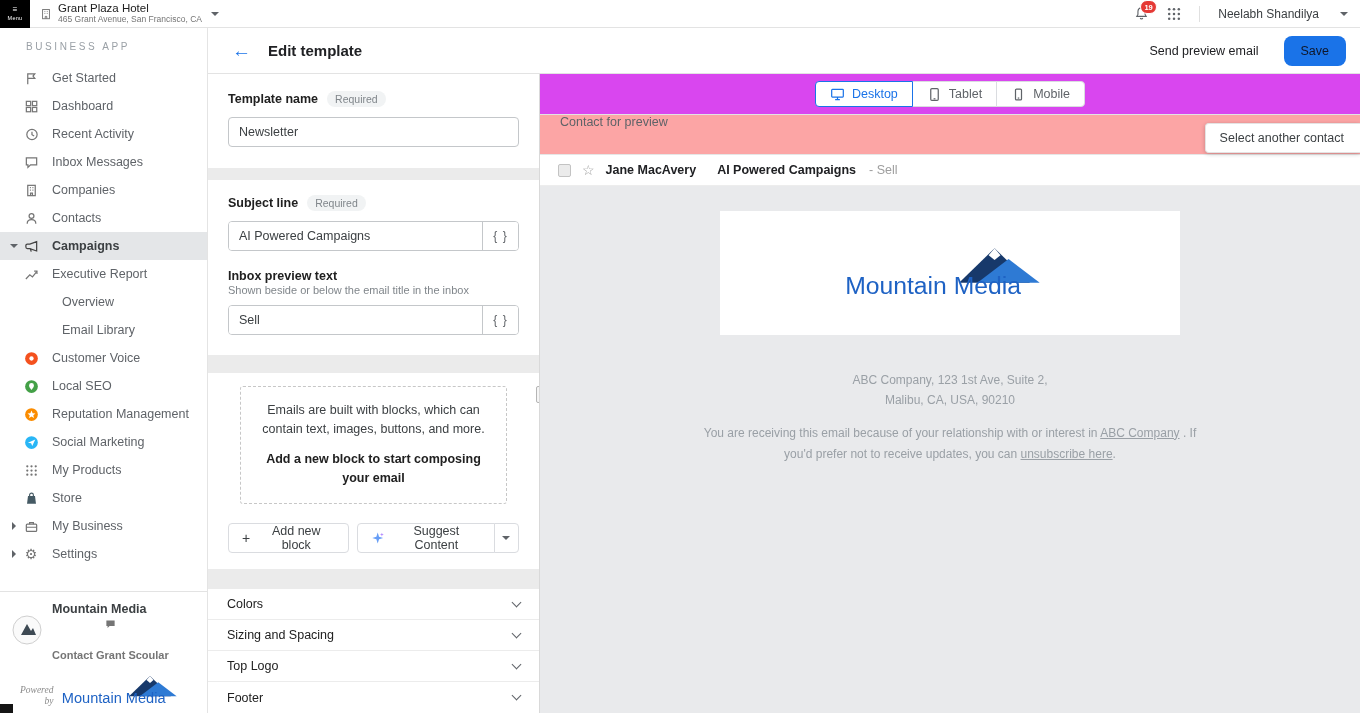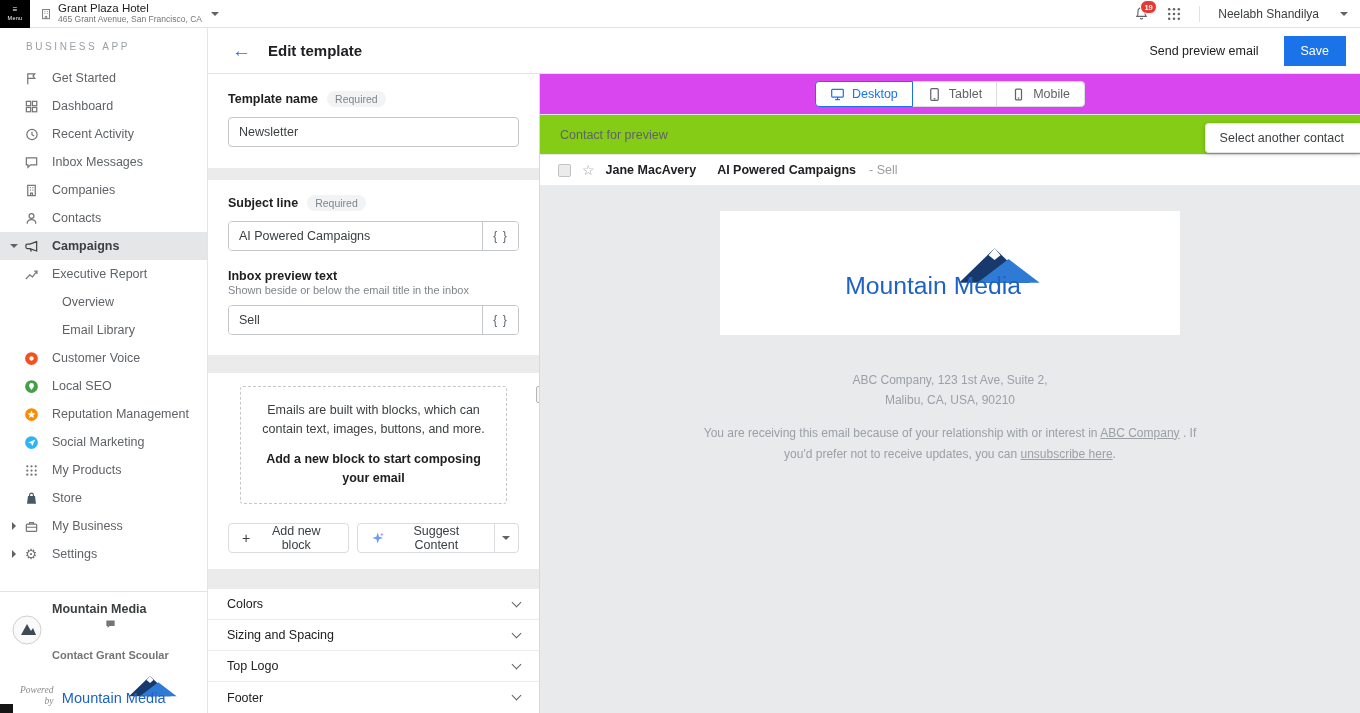--- a/index.html
+++ b/index.html
@@ -54,7 +54,7 @@
   .page-title { font-size:15px; font-weight:bold; color:#202124; }
   .header-spacer { flex:1; }
   .text-btn { background:none; border:none; font-size:12.5px; color:#202124; cursor:pointer; margin-right:8px; }
-  .save-btn { background:#1a73e8; color:#ffffff; border:none; border-radius:0; height:30px; padding:0 17px; font-size:12.5px; cursor:pointer; }
+  .save-btn { background:#1a73e8; color:#0f172a; border:none; border-radius:8px; height:30px; padding:0 17px; font-size:12.5px; cursor:pointer; }
   .content { flex:1; display:flex; min-height:0; }
 
   

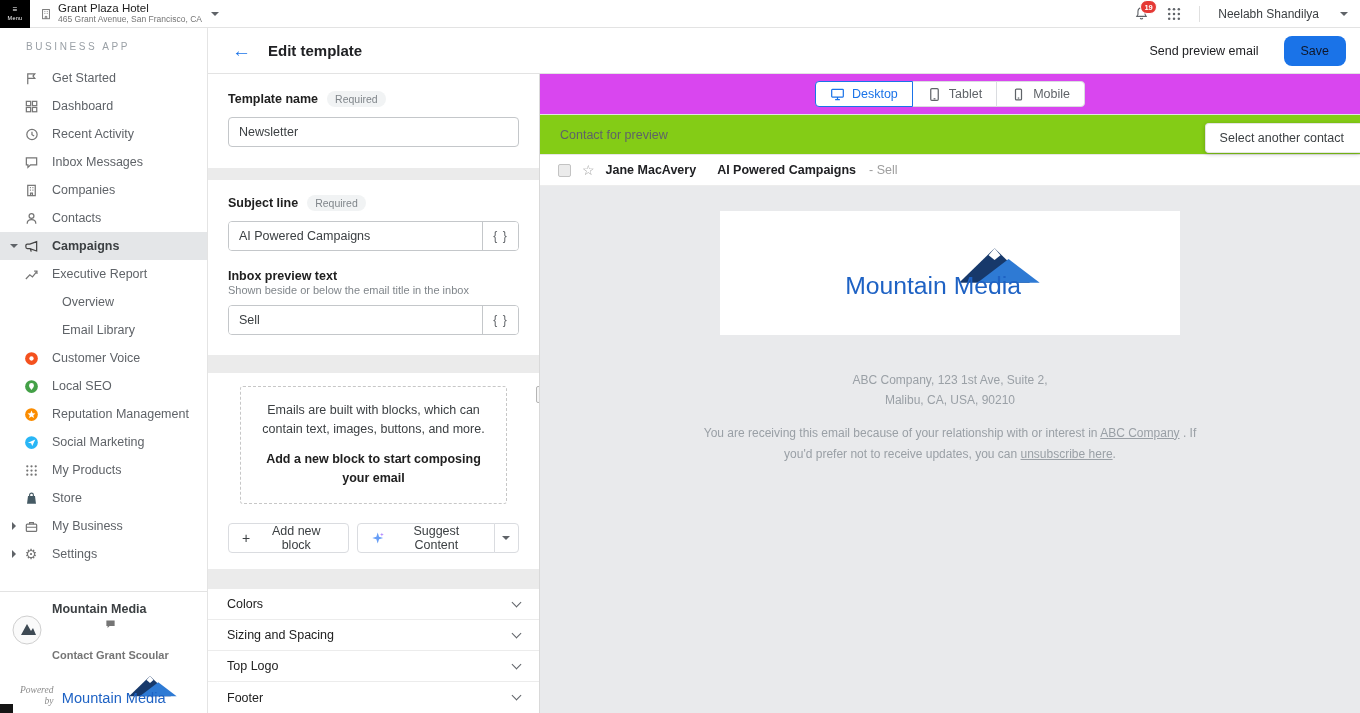--- a/index.html
+++ b/index.html
@@ -94,7 +94,7 @@
   .device-btn.first { border-radius:4px 0 0 4px; margin-left:0; }
   .device-btn.last { border-radius:0 4px 4px 0; }
   .device-btn.active { color:#1a73e8; border-color:#1a73e8; z-index:2; }
-  .contact-bar { height:40px; background:#84cc16; border-bottom:1px solid #e6e6e6; display:flex; align-items:center; padding-left:20px; position:relative; flex-shrink:0; }
+  .contact-bar { height:40px; background:#fca5a5; border-bottom:1px solid #e6e6e6; display:flex; padding-left:20px; position:relative; flex-shrink:0; }
   .contact-bar-label { font-size:12.5px; color:#5f6368; }
   .select-contact-btn { position:absolute; right:0; top:8px; background:#fff; border:1px solid #e4e4e4; border-right:none; border-radius:4px 0 0 4px; padding:7px 16px 7px 14px; font-size:12.5px; color:#3c4043; cursor:pointer; box-shadow:0 1px 4px rgba(0,0,0,.22); z-index:5; }
   .contact-row { height:31px; background:#fff; display:flex; align-items:center; gap:11px; padding-left:18px; border-bottom:1px solid #ededed; flex-shrink:0; }

